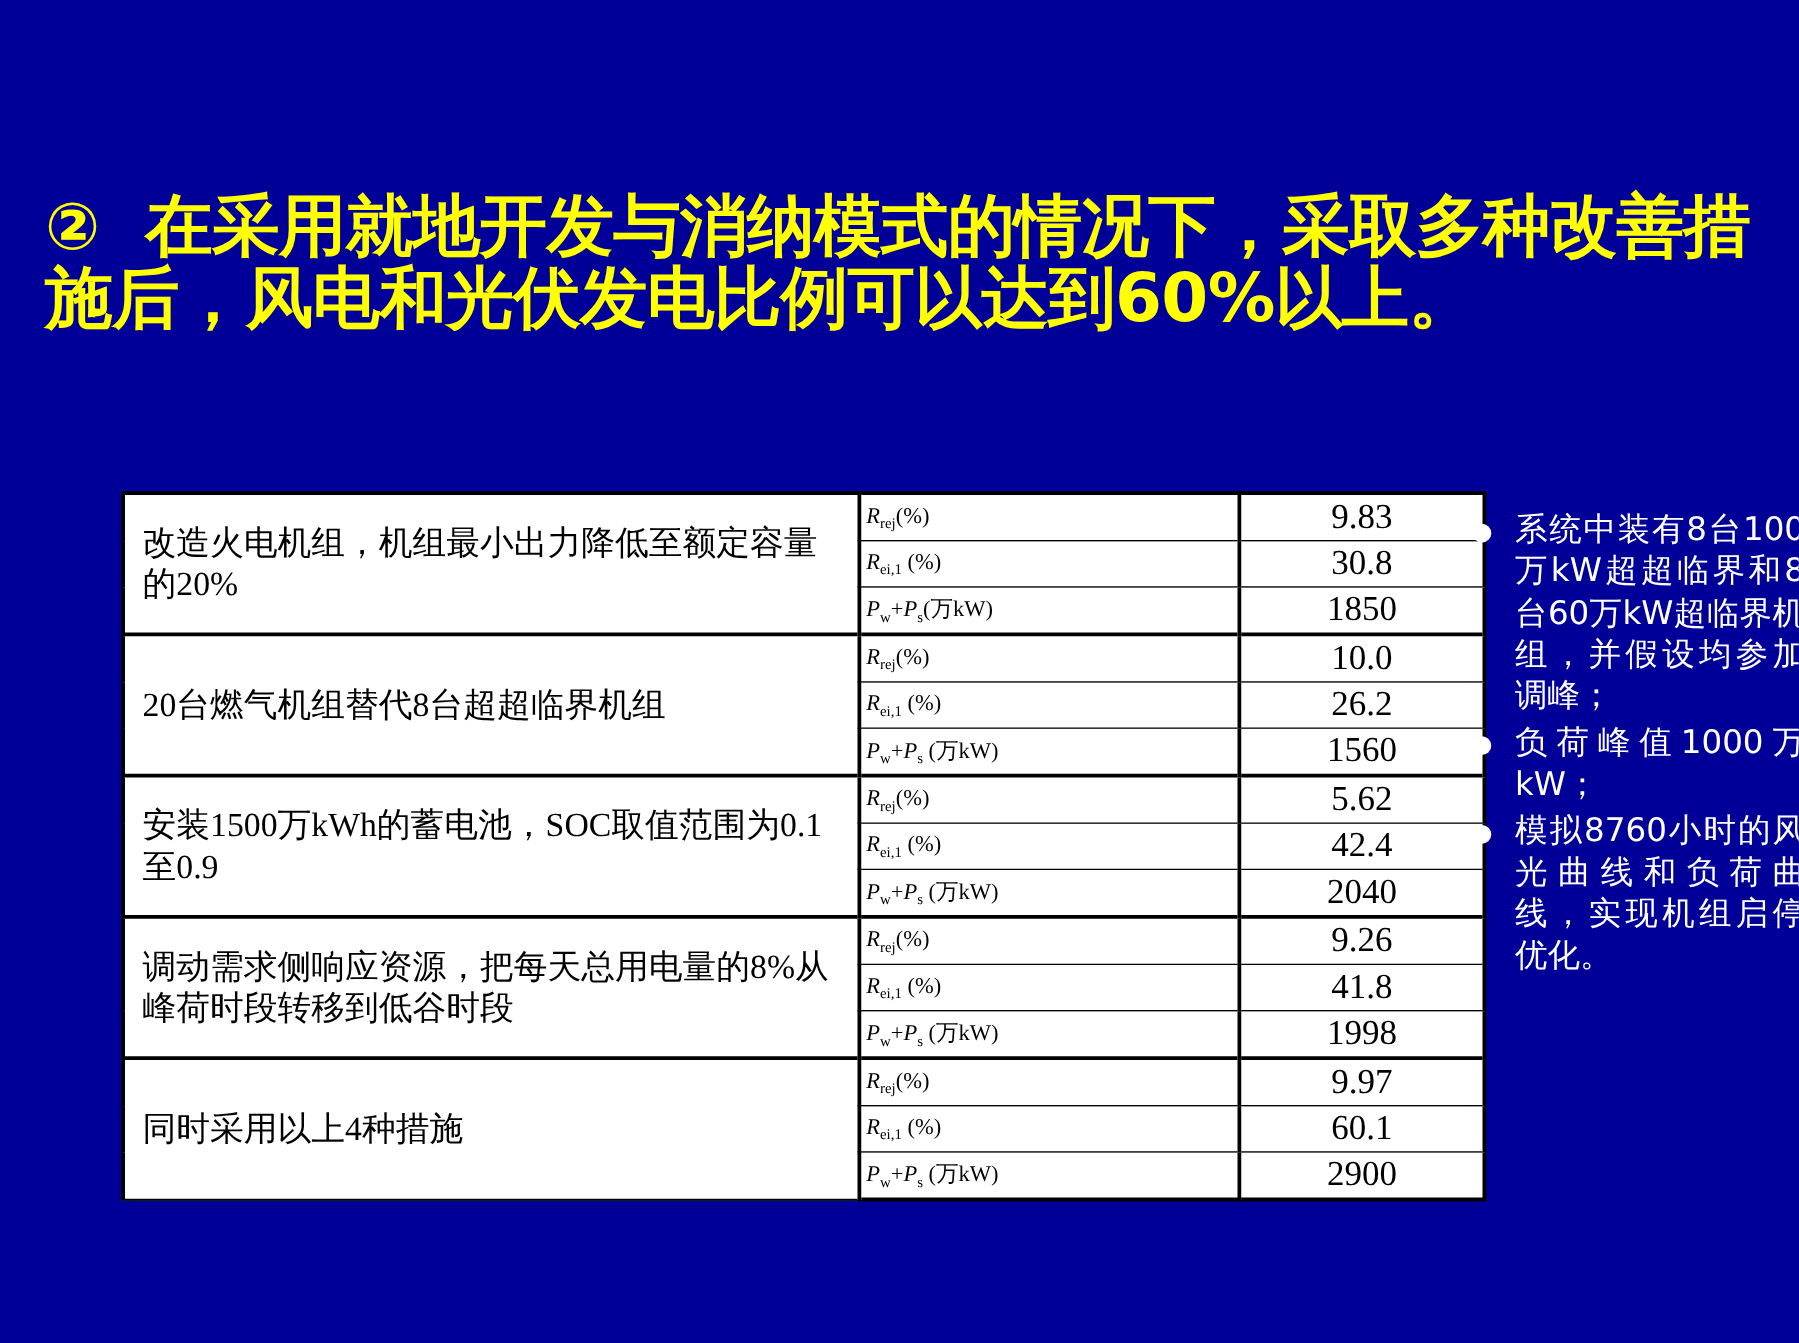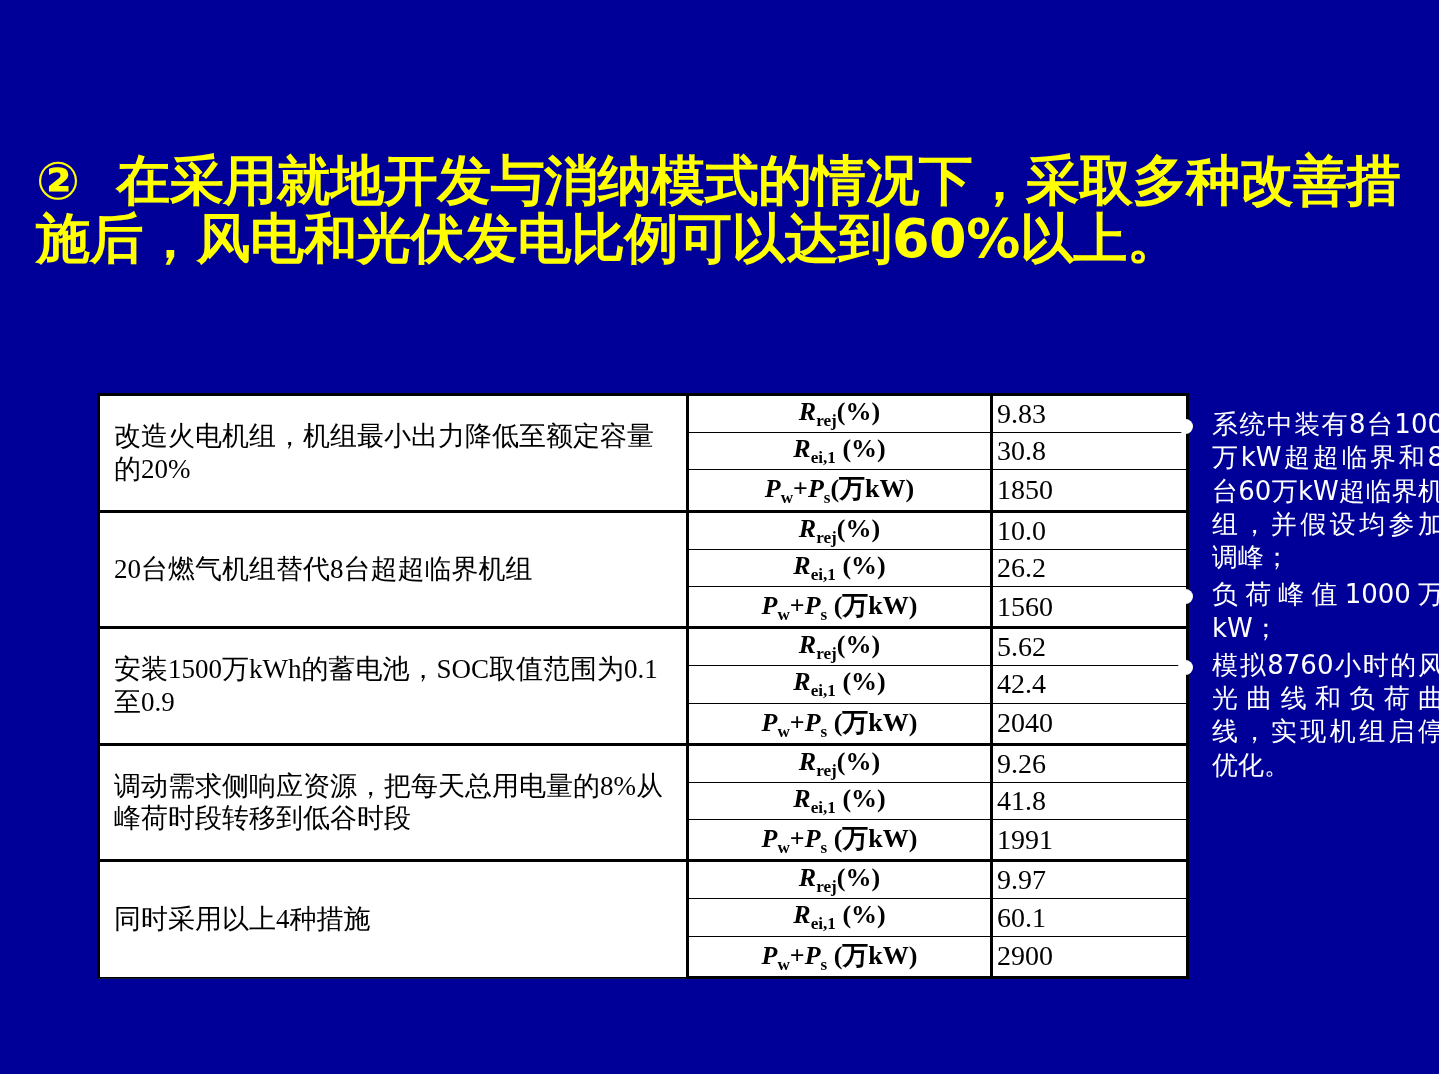--- a/index.html
+++ b/index.html
@@ -60,12 +60,10 @@
   .col-metric {
     width: 293px;
     height: 34px;
-    font-size: 26px;
-    text-align: center;
+    font-size: 18px;
     vertical-align: middle;
     padding: 1px 4px;
     white-space: nowrap;
-    font-weight: bold;
   }
   .col-value {
     width: 185px;

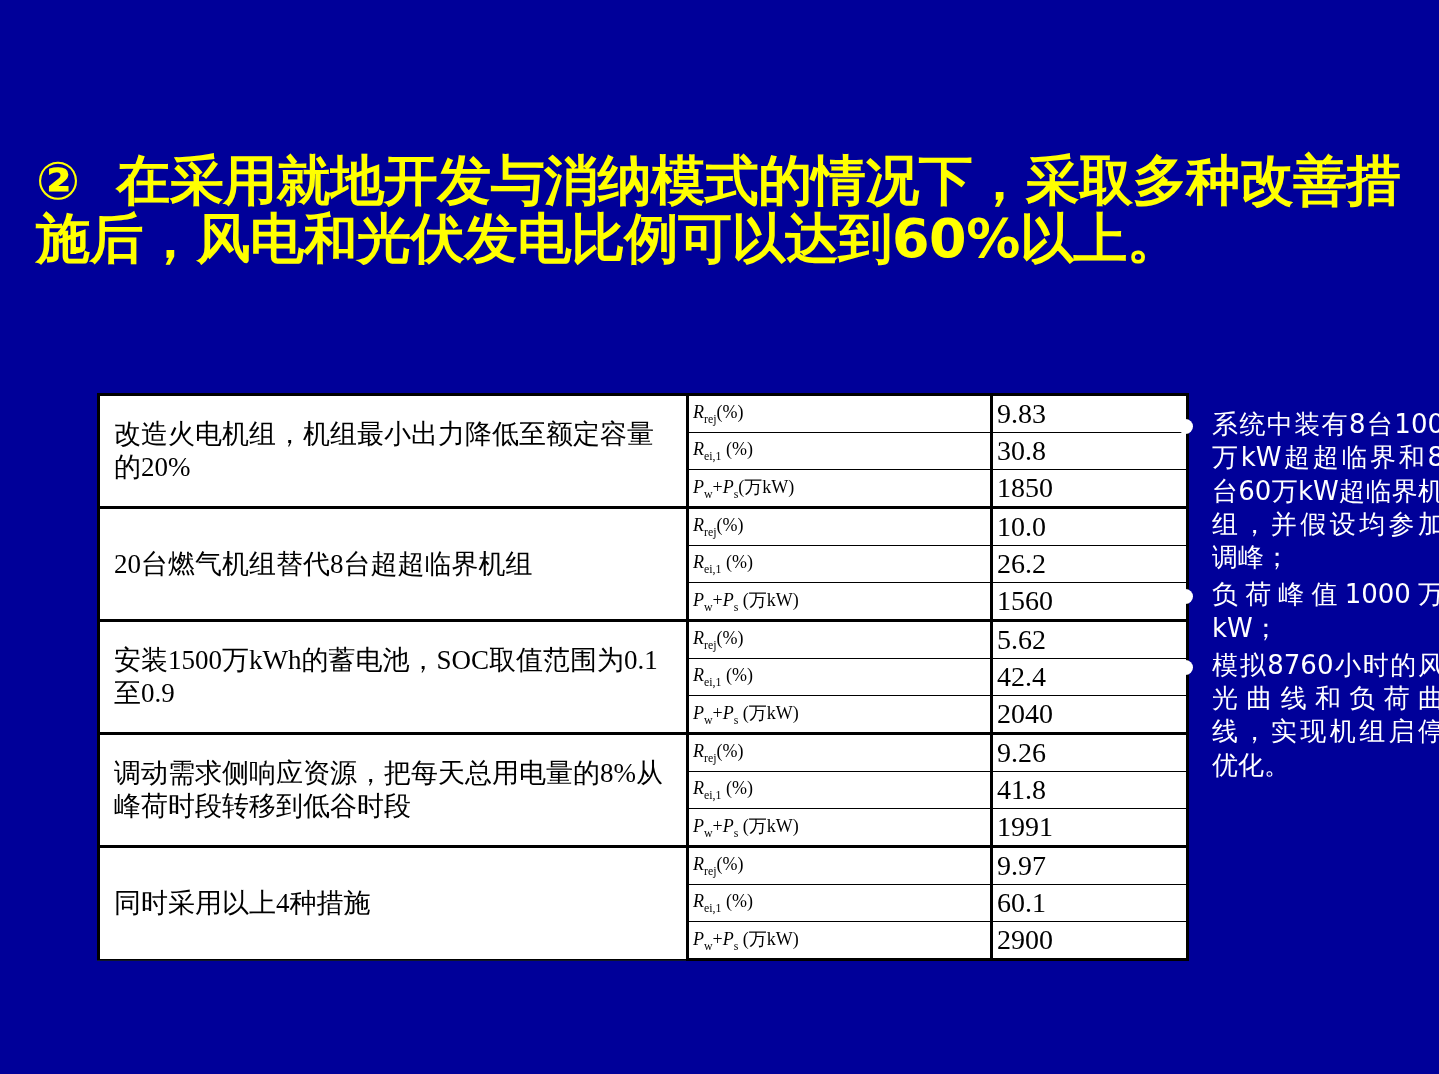--- a/index.html
+++ b/index.html
@@ -68,6 +68,7 @@
   .col-value {
     width: 185px;
     font-size: 28px;
+    text-align: center;
     vertical-align: middle;
     padding: 1px 4px;
   }

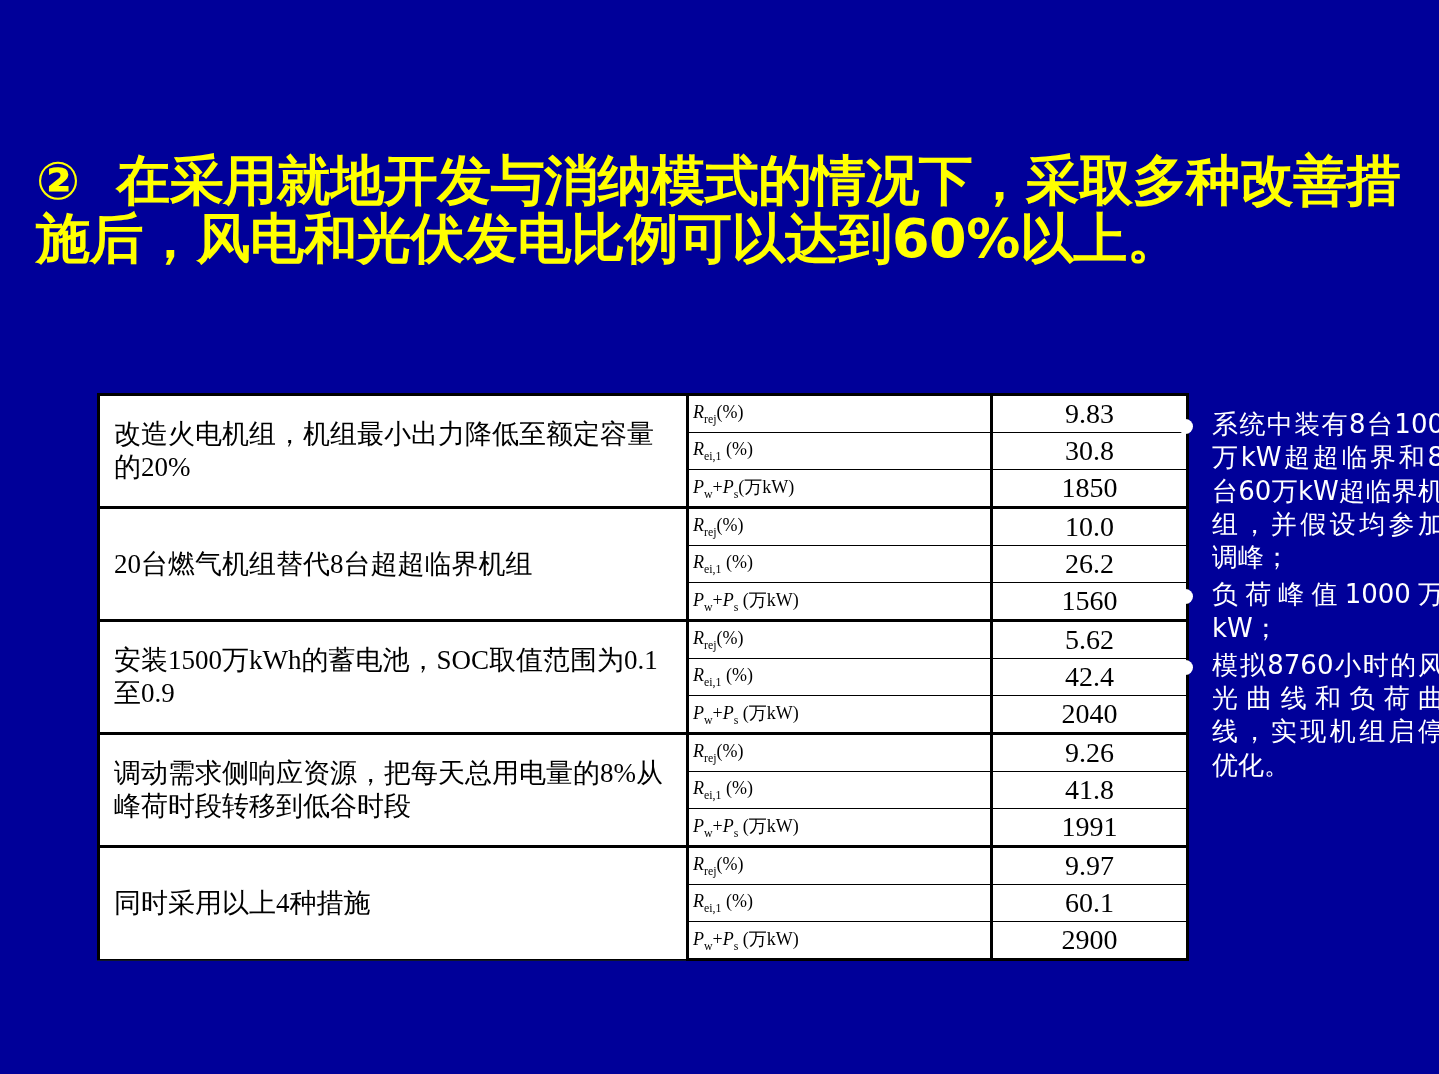--- a/index.html
+++ b/index.html
@@ -184,7 +184,7 @@
       </tr>
       <tr>
         <td class="col-metric"><span class="ital">P</span><span class="sub">w</span>+<span class="ital">P</span><span class="sub">s</span> (万kW)</td>
-        <td class="col-value">1991</td>
+        <td class="col-value">1998</td>
       </tr>
       <tr class="group-start">
         <td class="col-measure" rowspan="3">同时采用以上4种措施</td>

